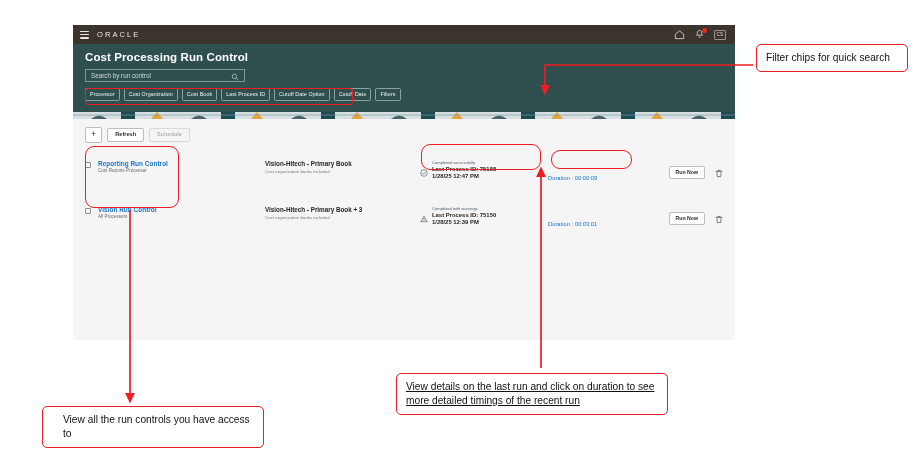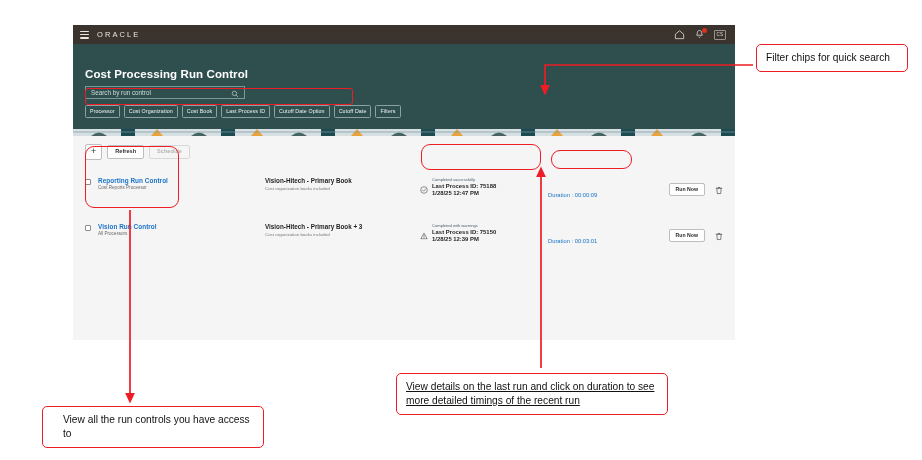--- a/index.html
+++ b/index.html
@@ -50,7 +50,7 @@
   
   .teal-header {
     background: #2f4f4f;
-    padding: 24px 12px 0 12px;
+    padding: 7px 12px 0 12px;
     position: relative;
   }
   .page-title {

